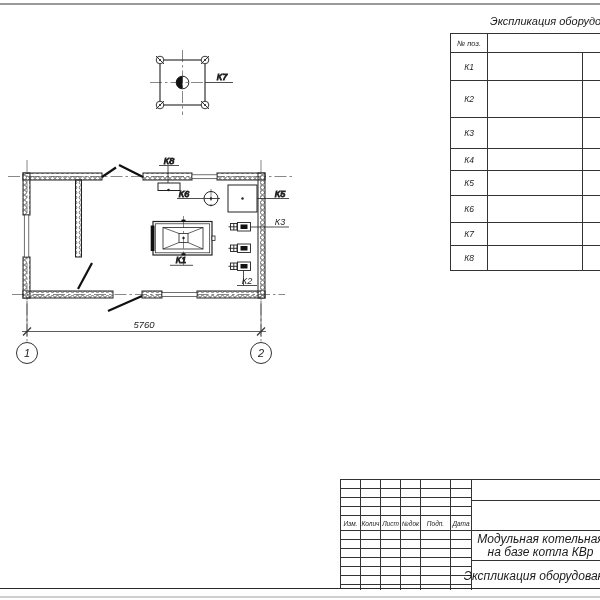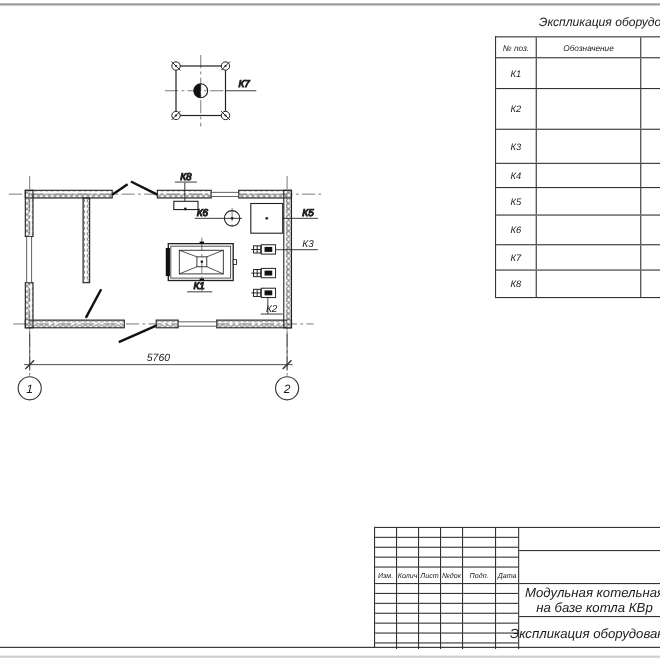--- a/index.html
+++ b/index.html
@@ -205,7 +205,6 @@
   <div class="abs spec">
     <div class="spec-row hdr" style="height:19px">
       <div class="c1">№ поз.</div>
-      <div class="c2">Обозначение</div>
       <div class="c3"></div>
     </div>
     <div class="spec-row" style="height:28px">

